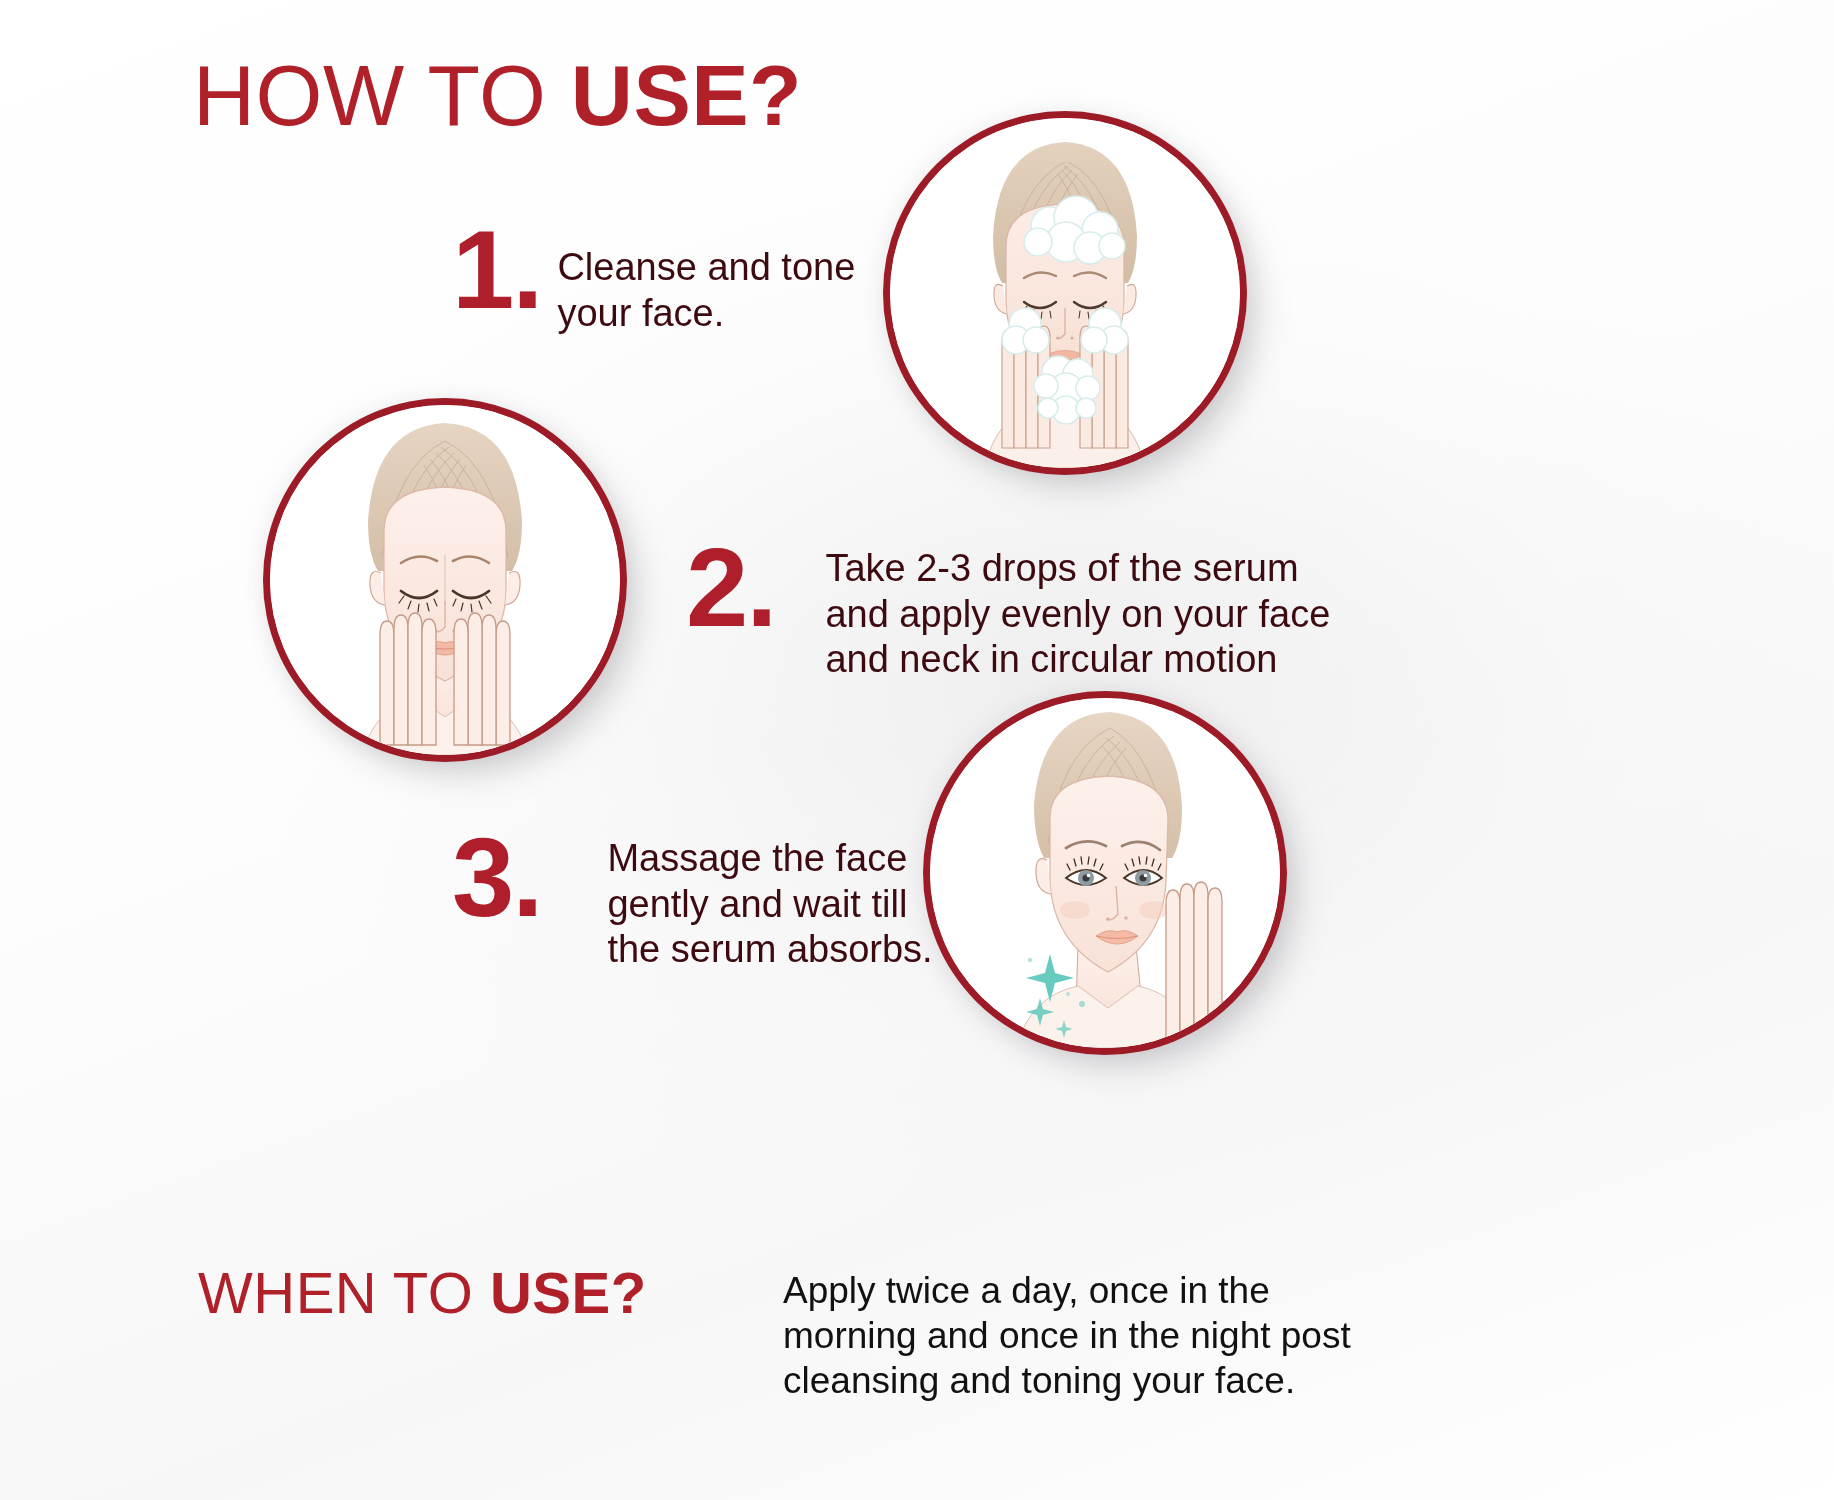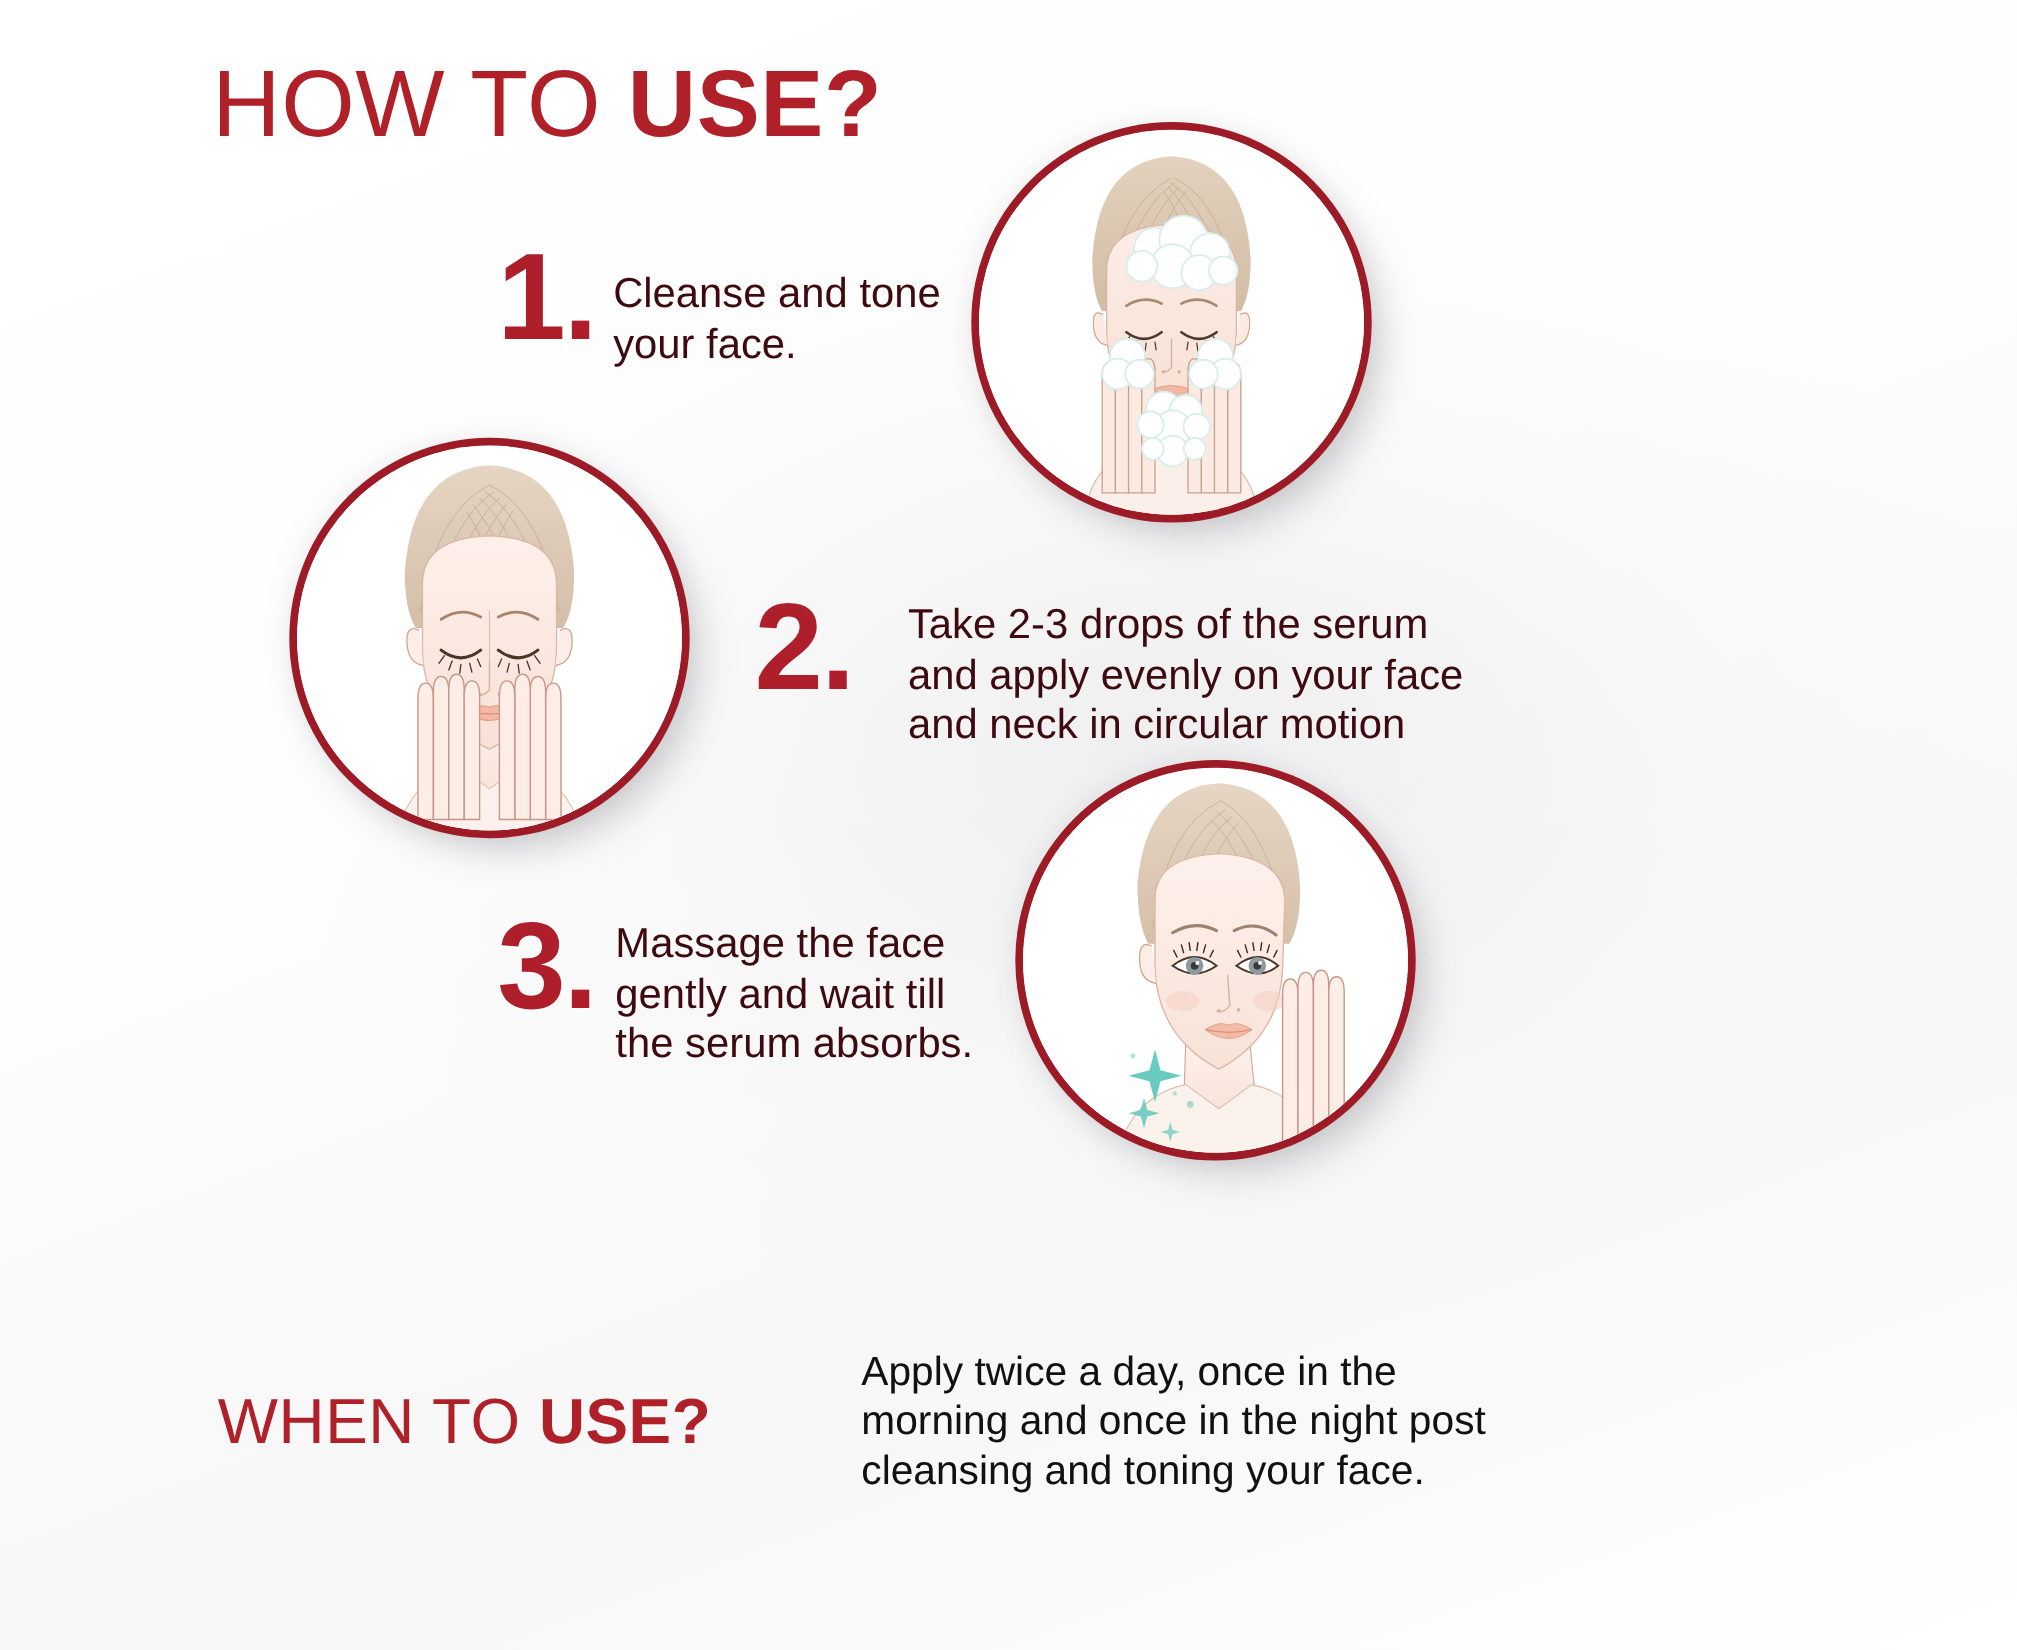--- a/index.html
+++ b/index.html
@@ -408,7 +408,7 @@
 
   <div class="step" id="step-3">
     <div class="step-number" style="color:#AE1F2B;">3.</div>
-    <div class="step-text" style="color:#3D0A10;">Massage the face
+    <div class="step-text" style="color:#3D0A10;margin-left:48px;">Massage the face
 gently and wait till
 the serum absorbs.</div>
   </div>

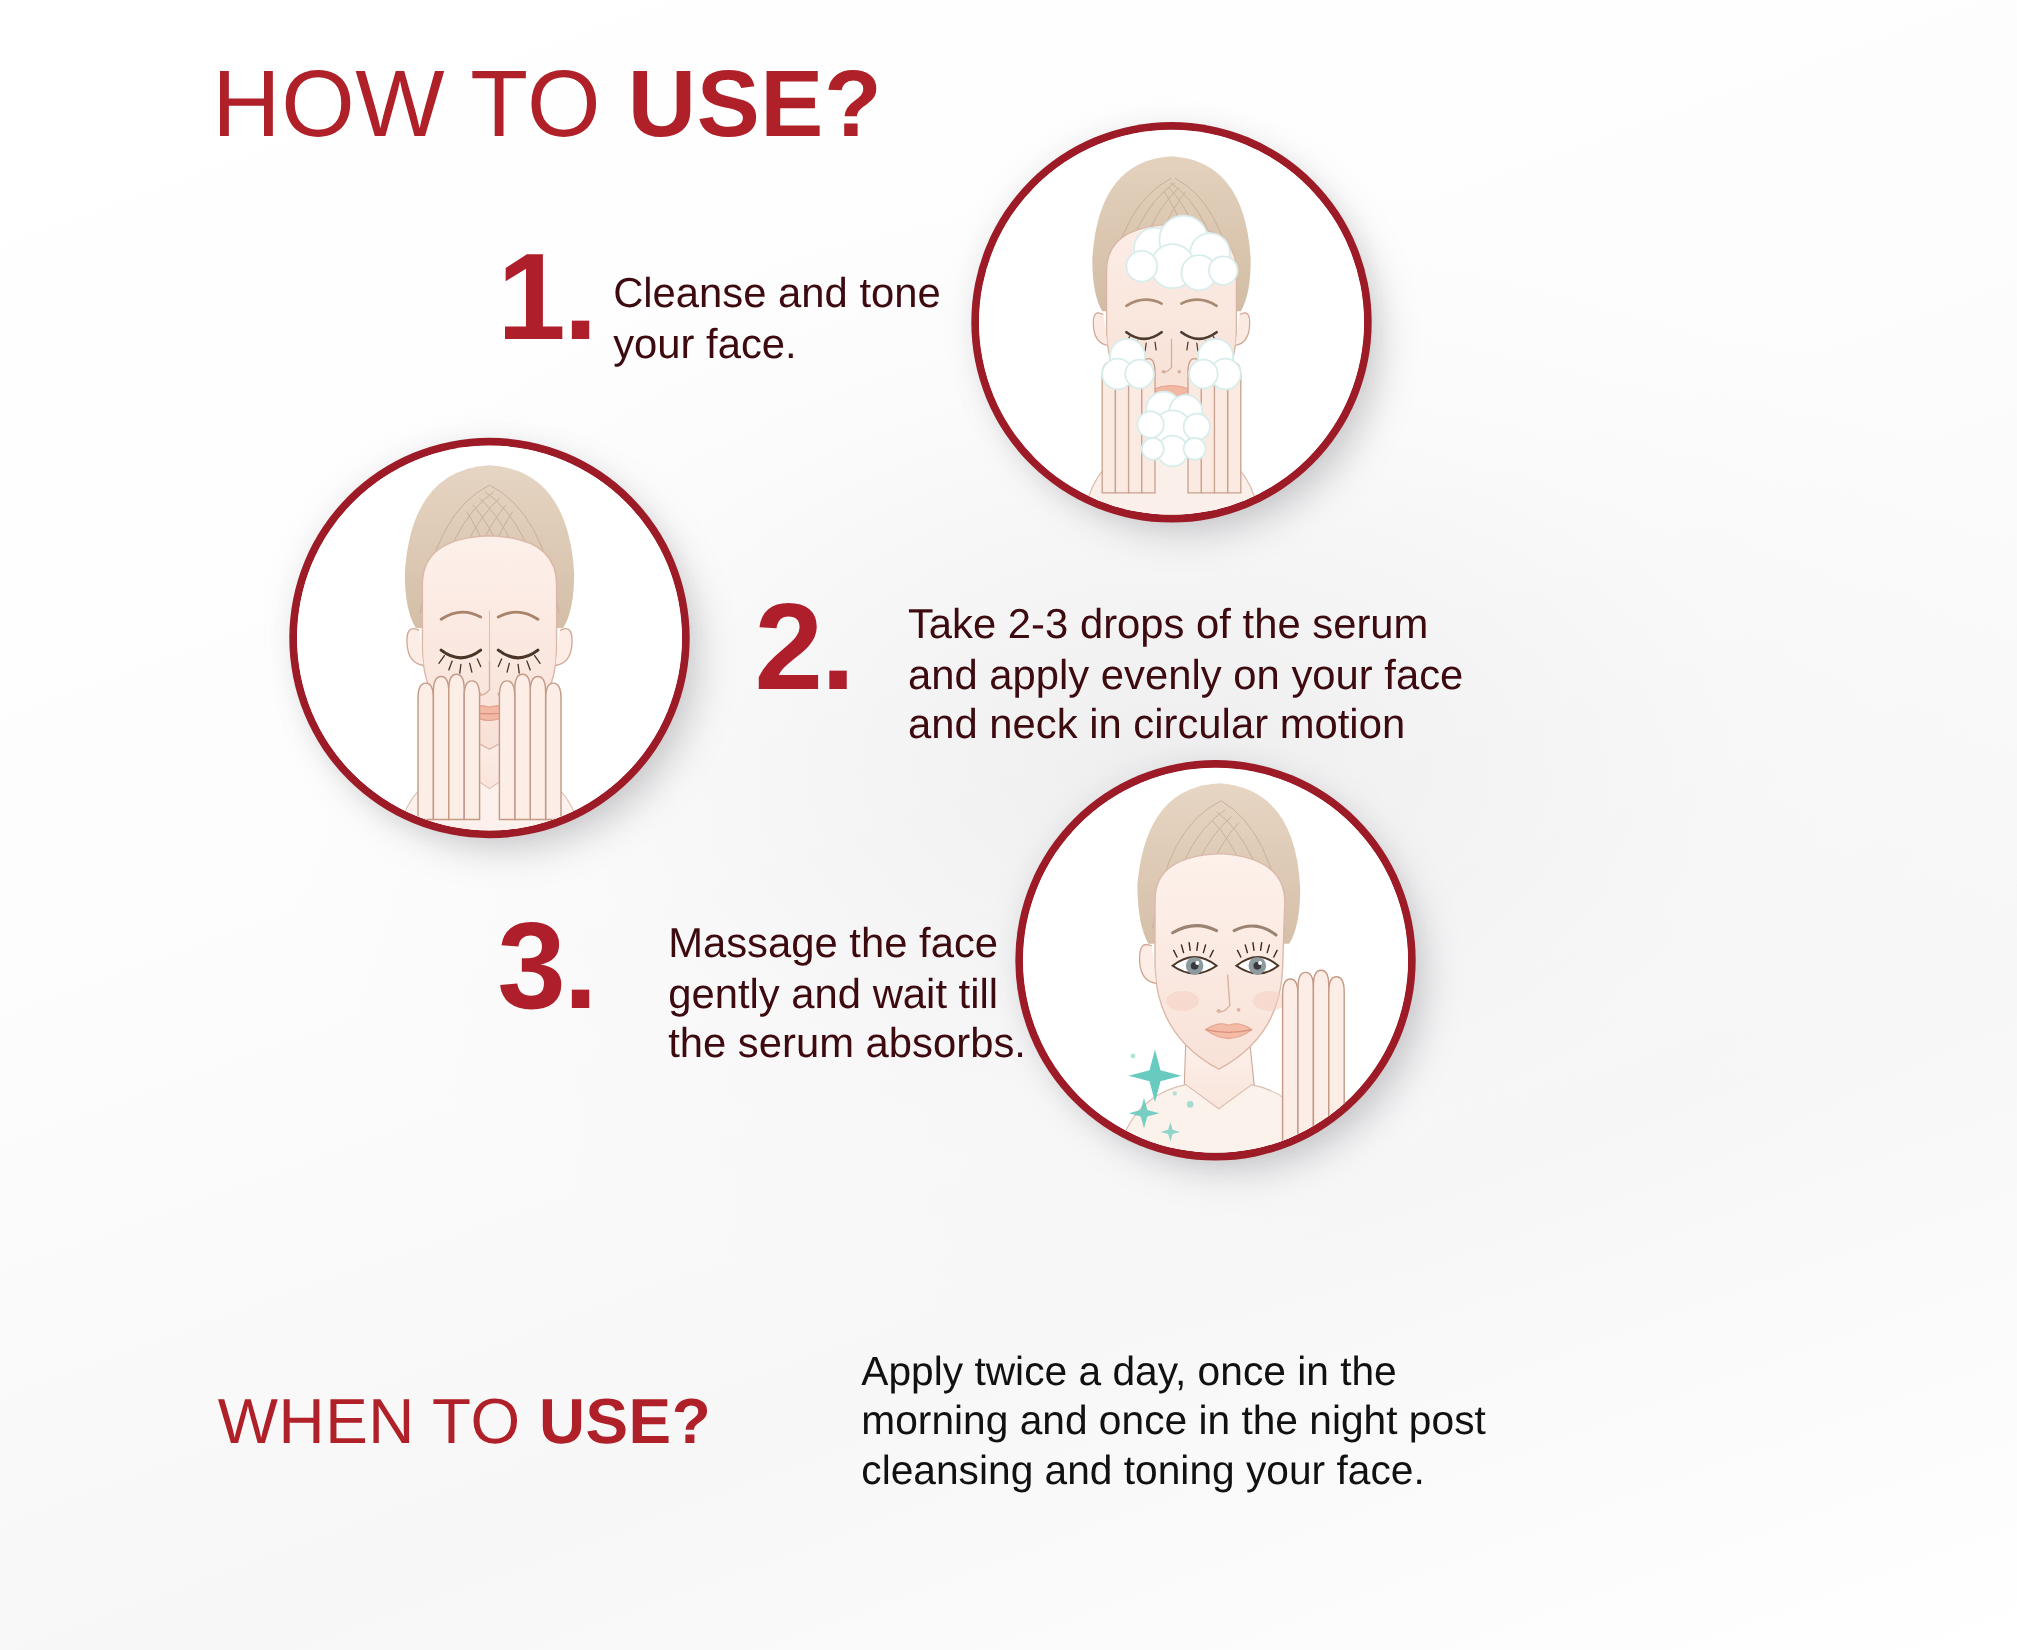--- a/index.html
+++ b/index.html
@@ -86,7 +86,7 @@
   #when-paragraph {
     position: absolute;
     left: 783px;
-    top: 1224px;
+    top: 1268px;
     width: 620px;
     font-size: 37px;
     line-height: 1.22;

